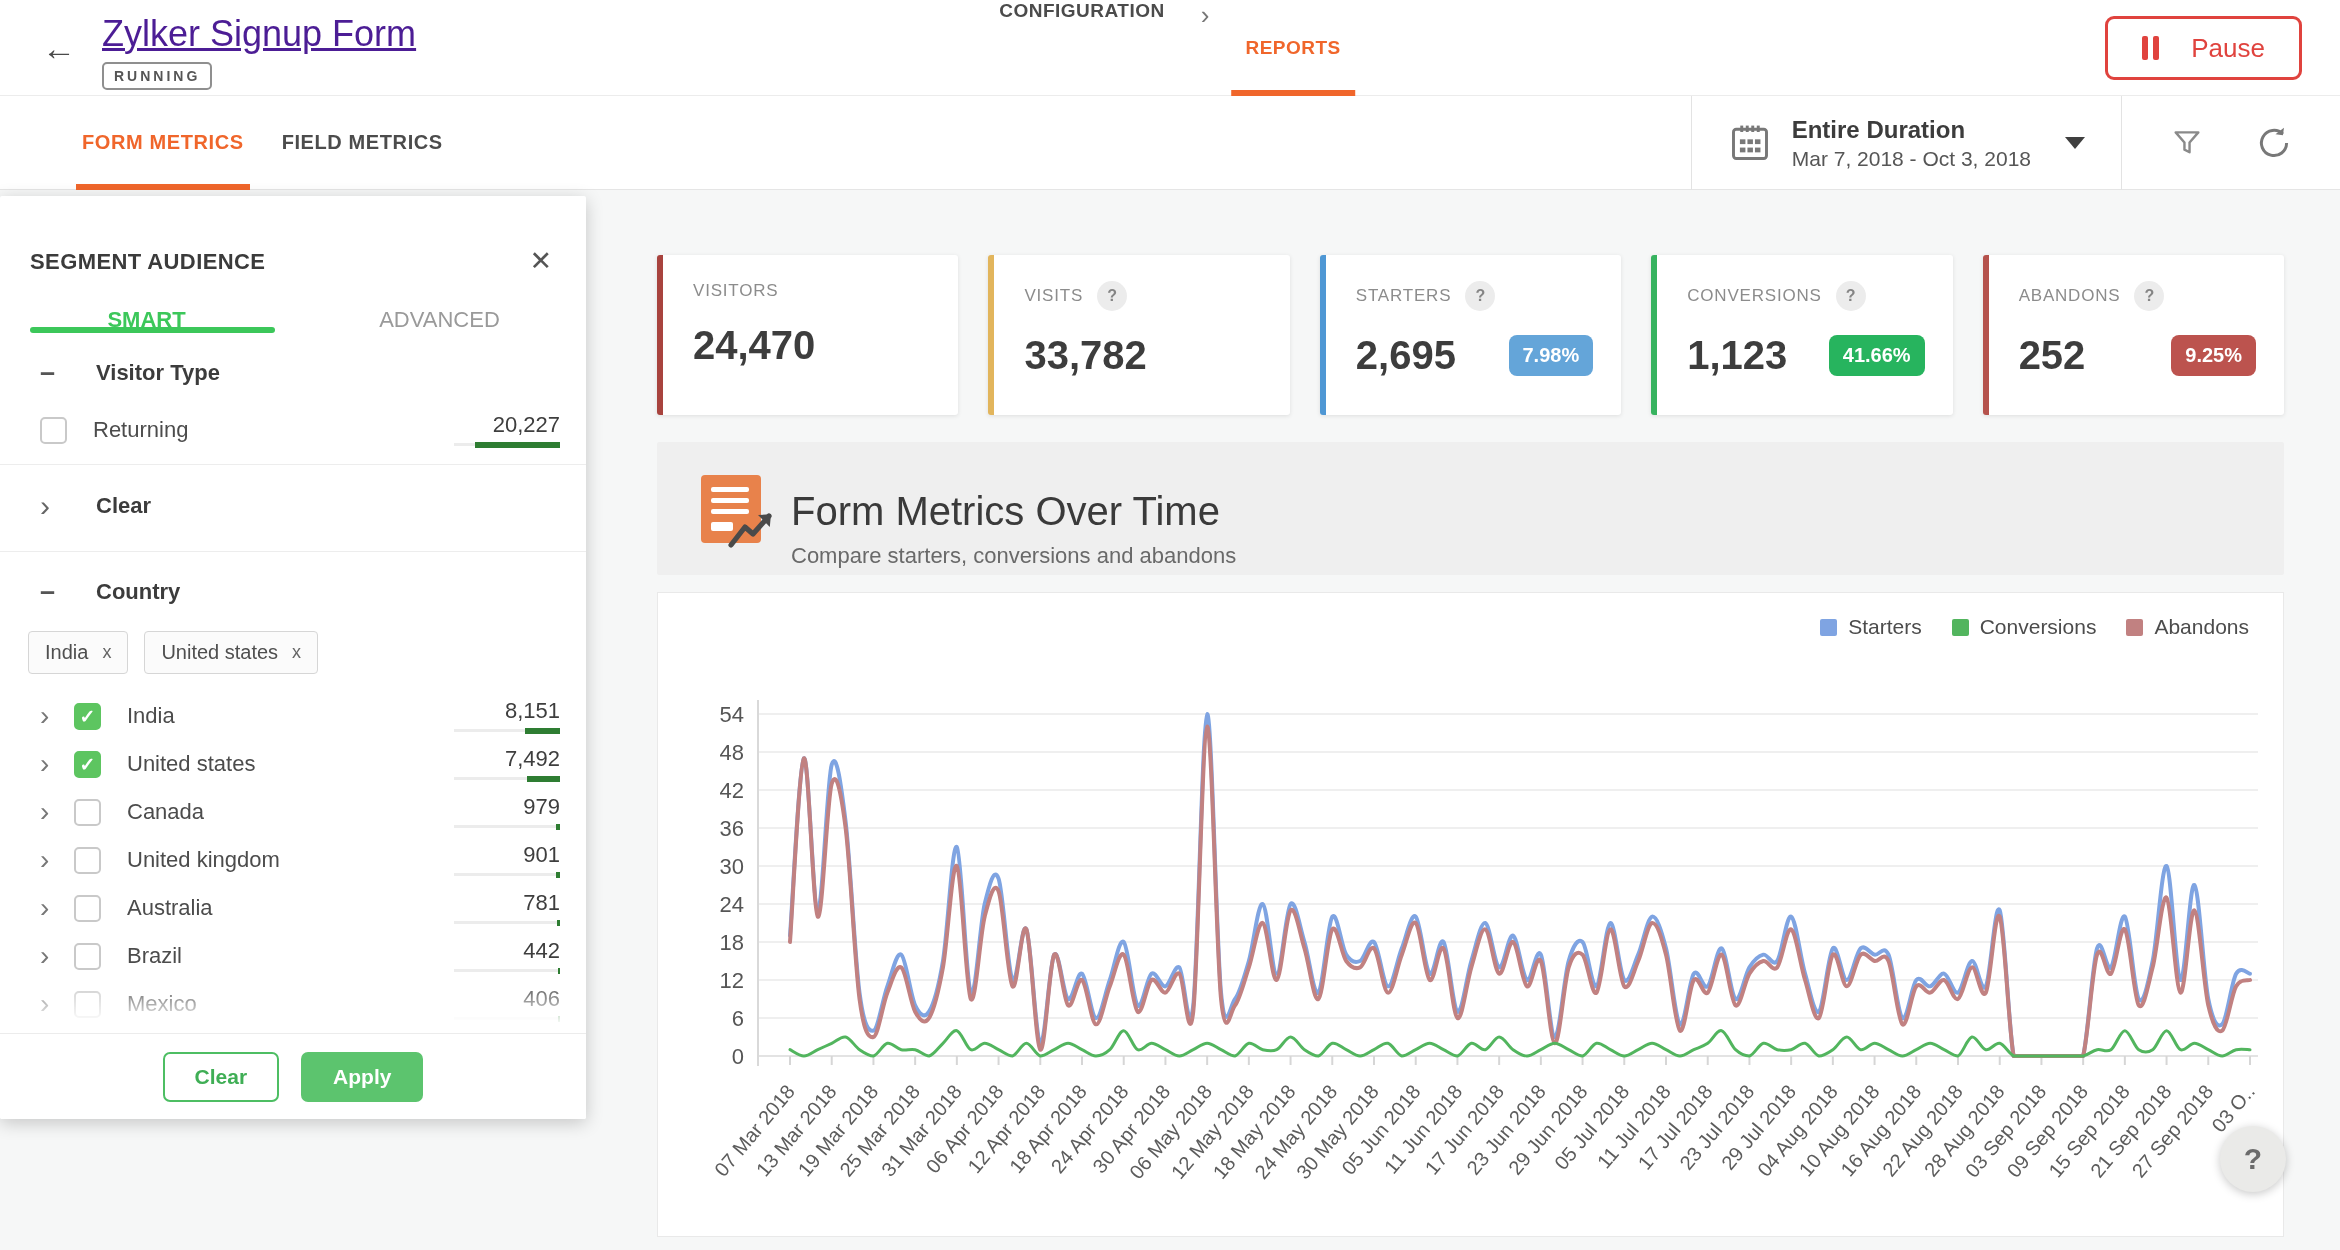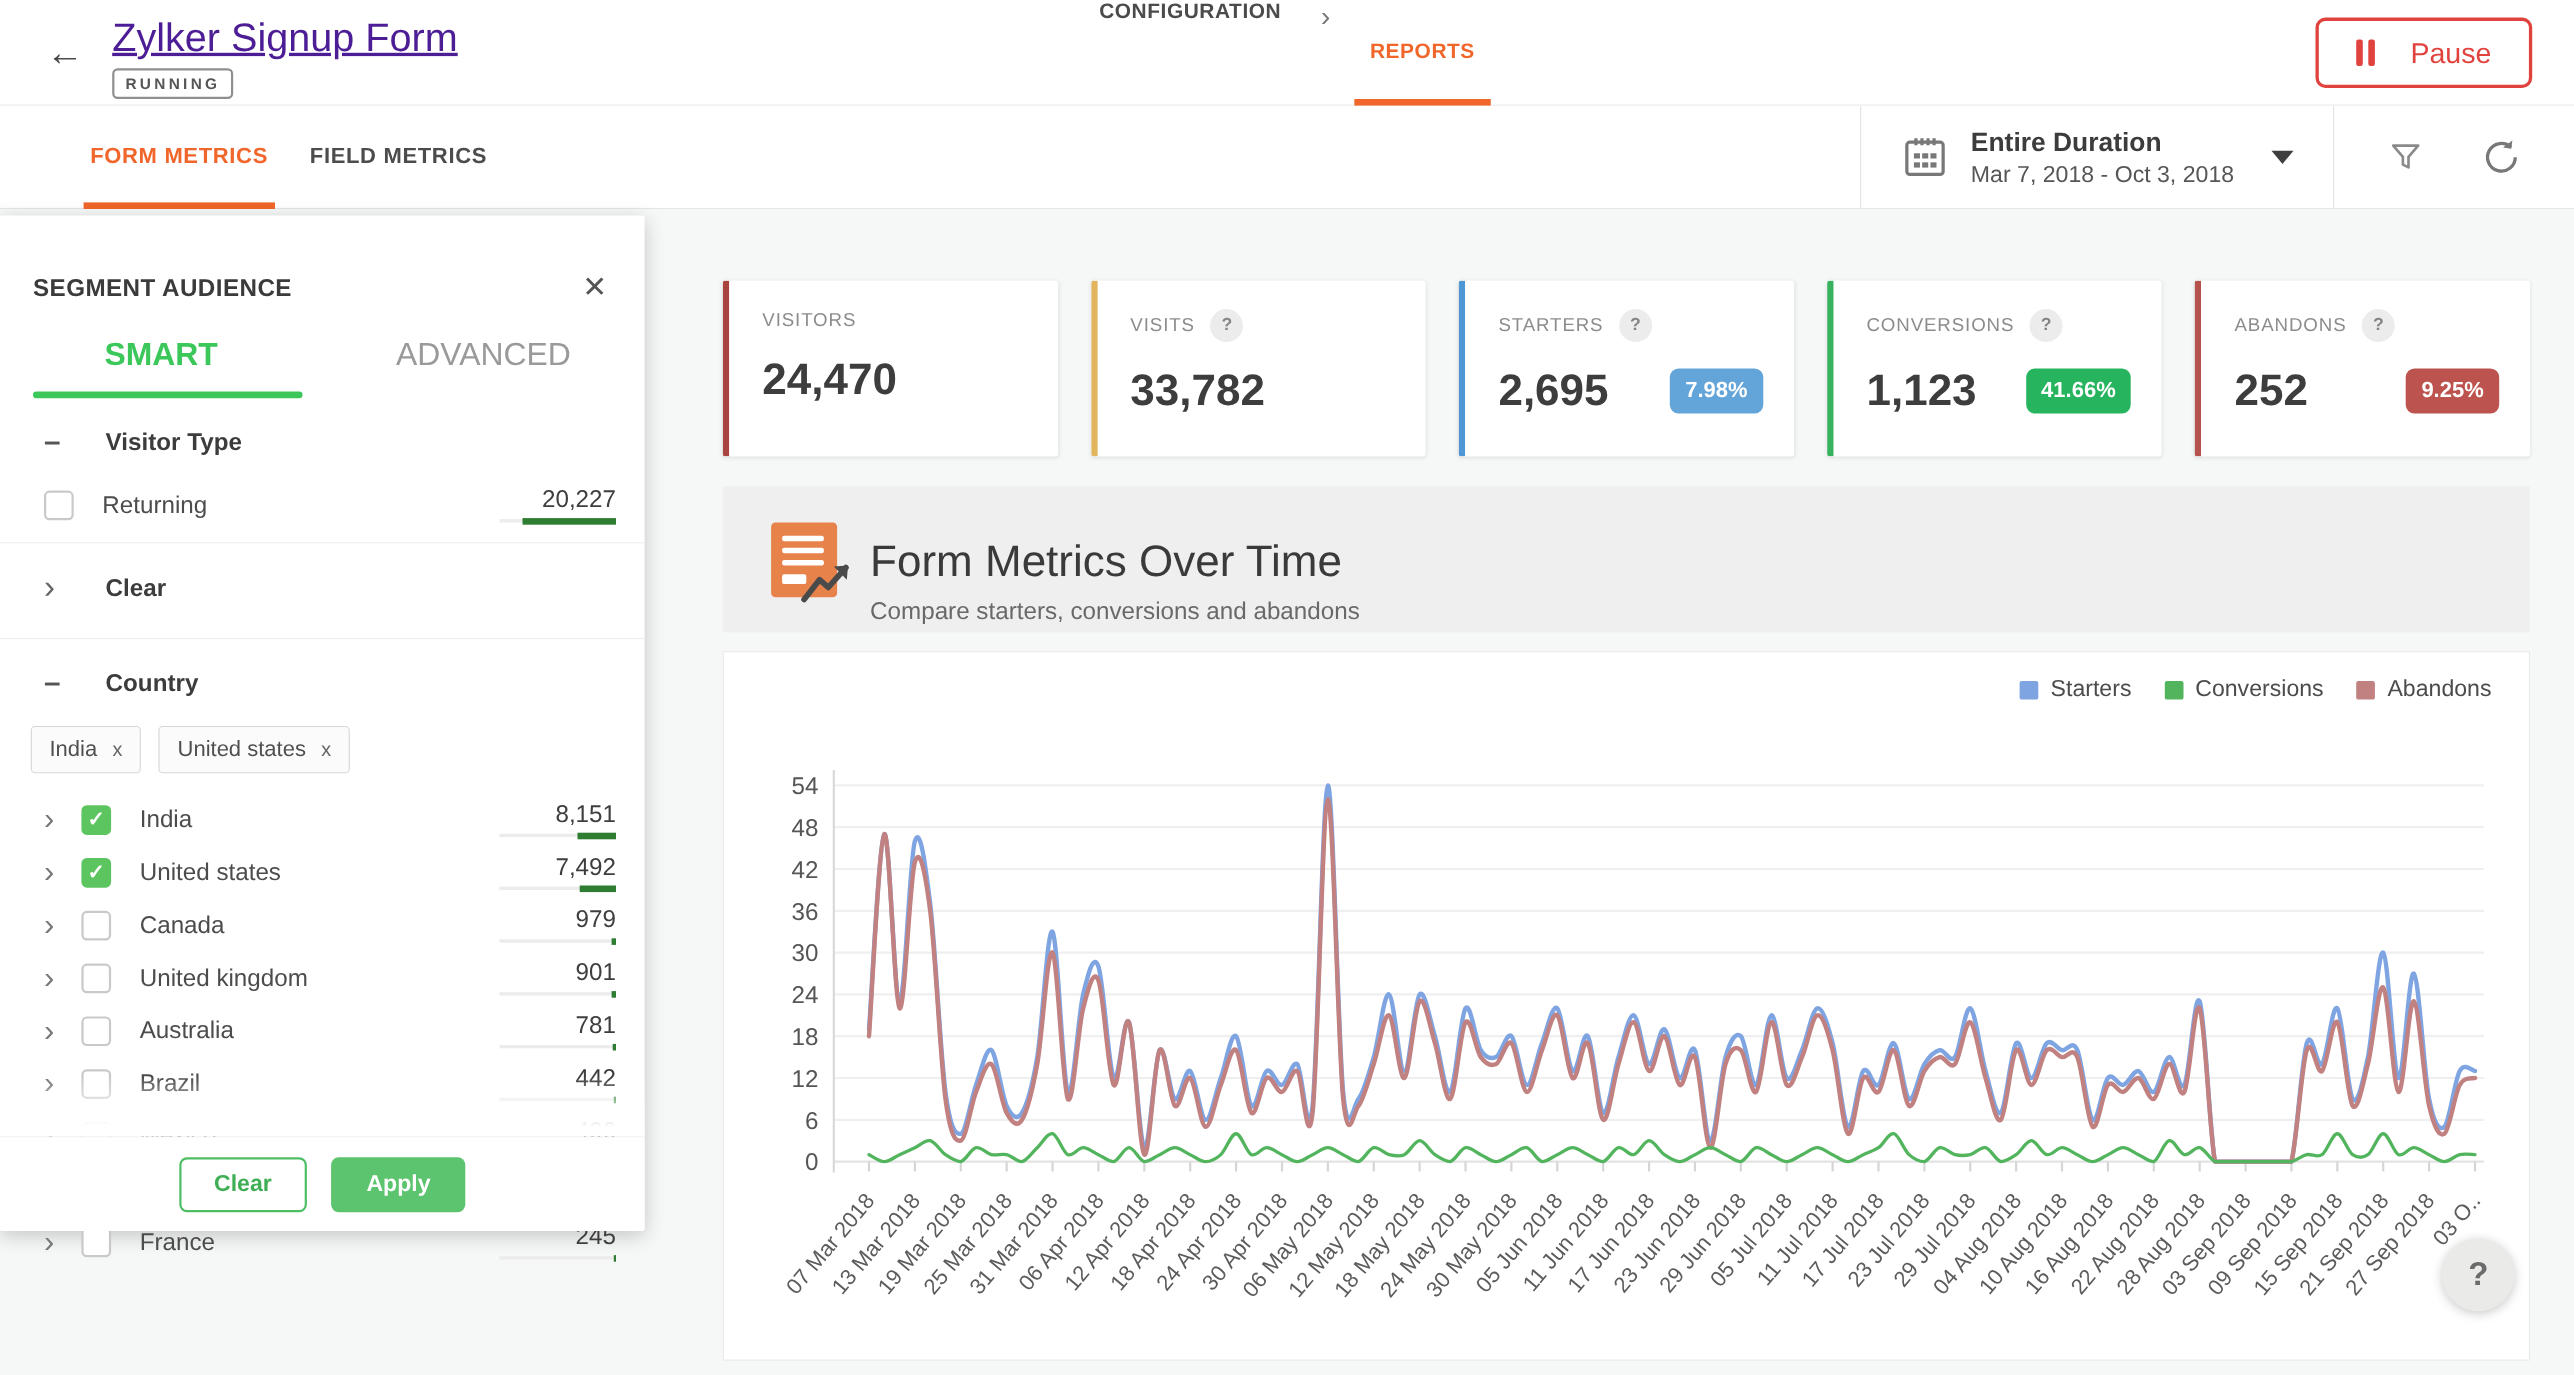--- a/index.html
+++ b/index.html
@@ -38,7 +38,7 @@
   .icon-sec svg { cursor:pointer; }
 
   
-  .content { padding:65px 40px 0 657px; position:relative; z-index:1; }
+  .content { padding:65px 56px 0 657px; position:relative; z-index:1; }
   .cards-row { display:flex; gap:30px; }
   .mcard { flex:1; height:160px; background:#fff; border-radius:3px; box-shadow:0 1px 4px rgba(0,0,0,.10); border-left:6px solid #999; padding:26px 28px 0 30px; }
   .mcard-top { display:flex; align-items:center; gap:14px; }

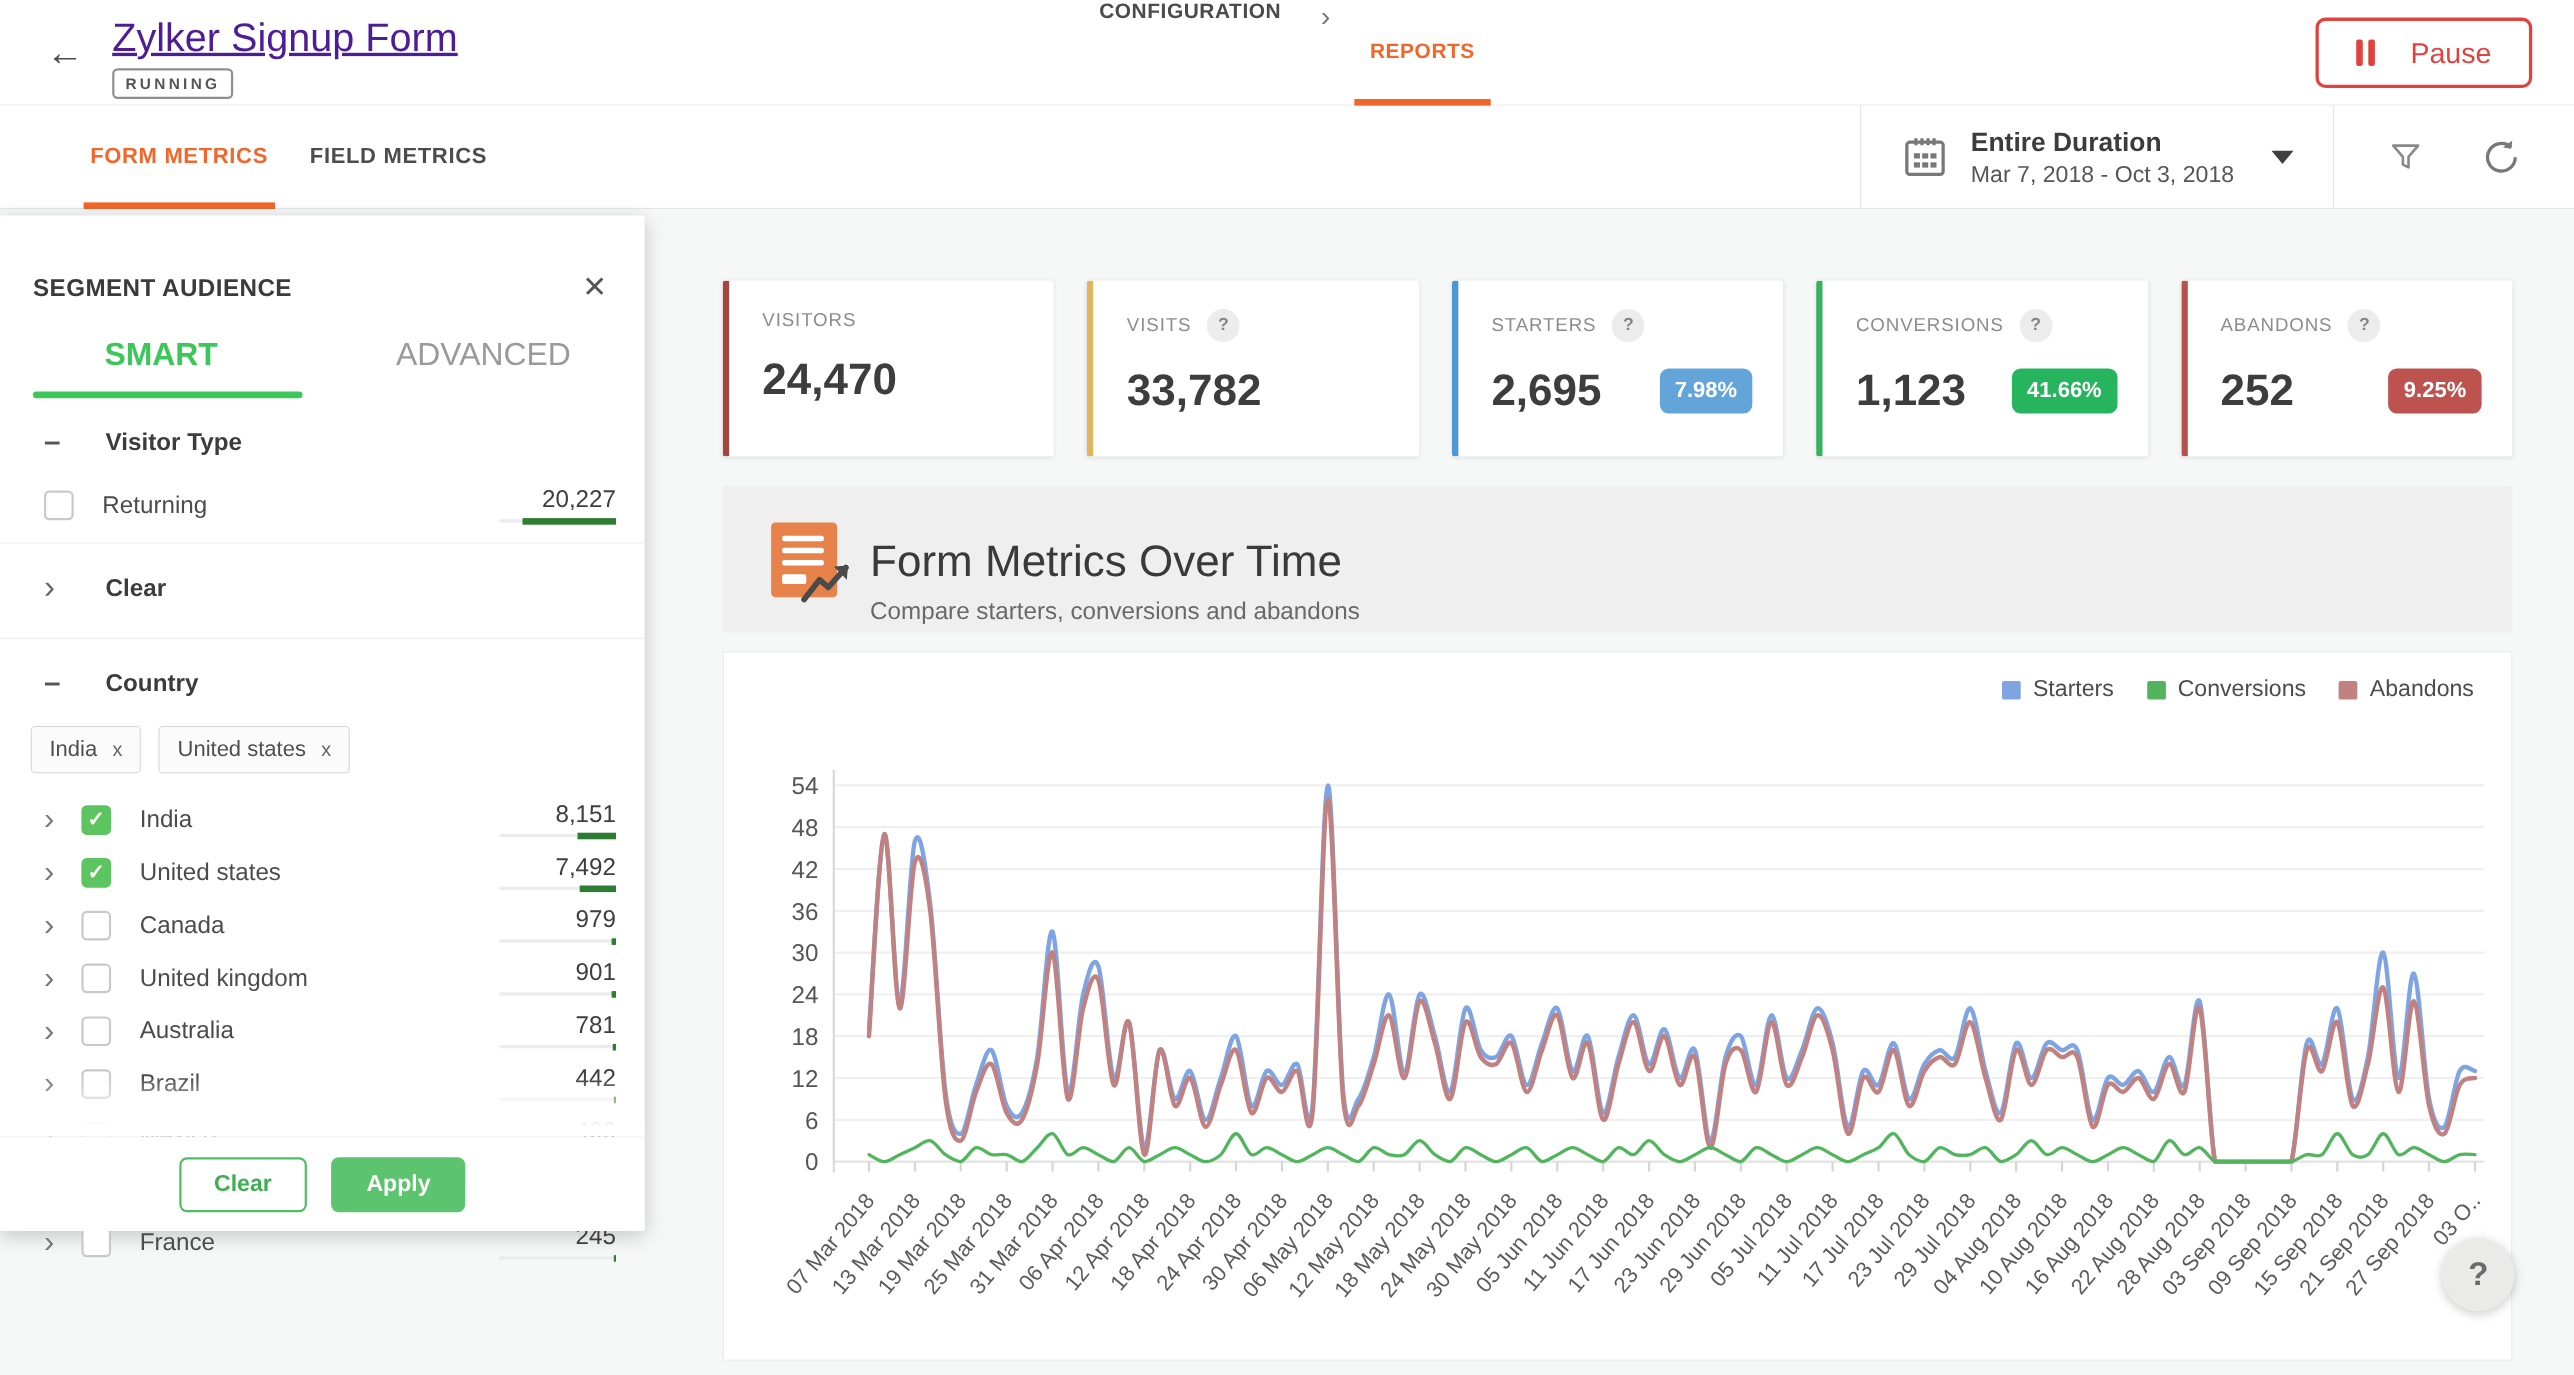--- a/index.html
+++ b/index.html
@@ -70,7 +70,7 @@
   .sp-title { font-size:22px; font-weight:700; letter-spacing:.4px; color:#3b3b3b; }
   .sp-close { font-size:27px; color:#555; cursor:pointer; line-height:1; }
   .sp-tabs { display:flex; margin-top:32px; }
-  .sp-tab { flex:1; text-align:center; font-size:29px; color:#9a9a9a; padding-bottom:22px; position:relative; cursor:pointer; }
+  .sp-tab { flex:1; text-align:center; font-size:22px; color:#9a9a9a; position:relative; cursor:pointer; }
   .sp-tab-active { color:var(--green); font-weight:700; }
   .sp-tab-active::after { content:""; position:absolute; left:30px; right:18px; bottom:0; height:6px; background:var(--green); border-radius:3px; }
   .sp-body { padding:0 26px 0 26px; }

